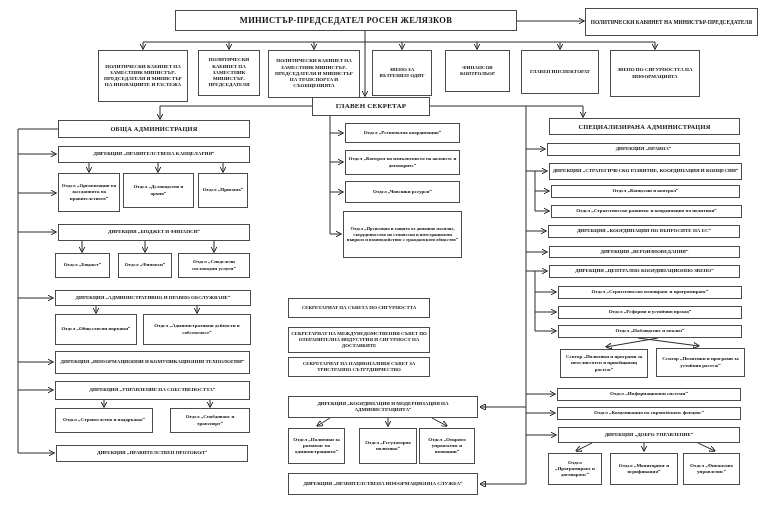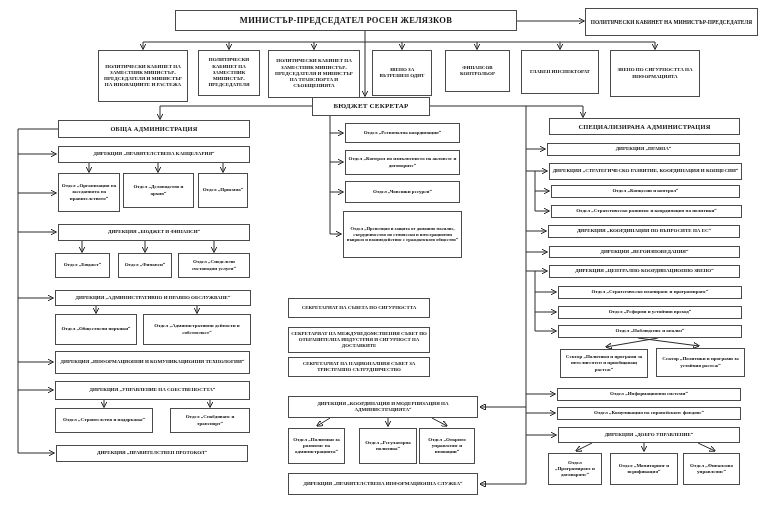--- a/index.html
+++ b/index.html
@@ -115,7 +115,7 @@
   <div class="box" style="left:521px;top:50px;width:78px;height:44px">ГЛАВЕН ИНСПЕКТОРАТ</div>
   <div class="box" style="left:610px;top:50px;width:90px;height:47px">ЗВЕНО ПО СИГУРНОСТТА НА ИНФОРМАЦИЯТА</div>
 
-  <div class="box gs" style="left:312px;top:97px;width:118px;height:19px">БЮДЖЕТ СЕКРЕТАР</div>
+  <div class="box gs" style="left:312px;top:97px;width:118px;height:19px">ГЛАВЕН СЕКРЕТАР</div>
 
   <div class="box hdr" style="left:58px;top:120px;width:192px;height:18px">ОБЩА АДМИНИСТРАЦИЯ</div>
   <div class="box" style="left:58px;top:146px;width:192px;height:17px">ДИРЕКЦИЯ „ПРАВИТЕЛСТВЕНА КАНЦЕЛАРИЯ“</div>

